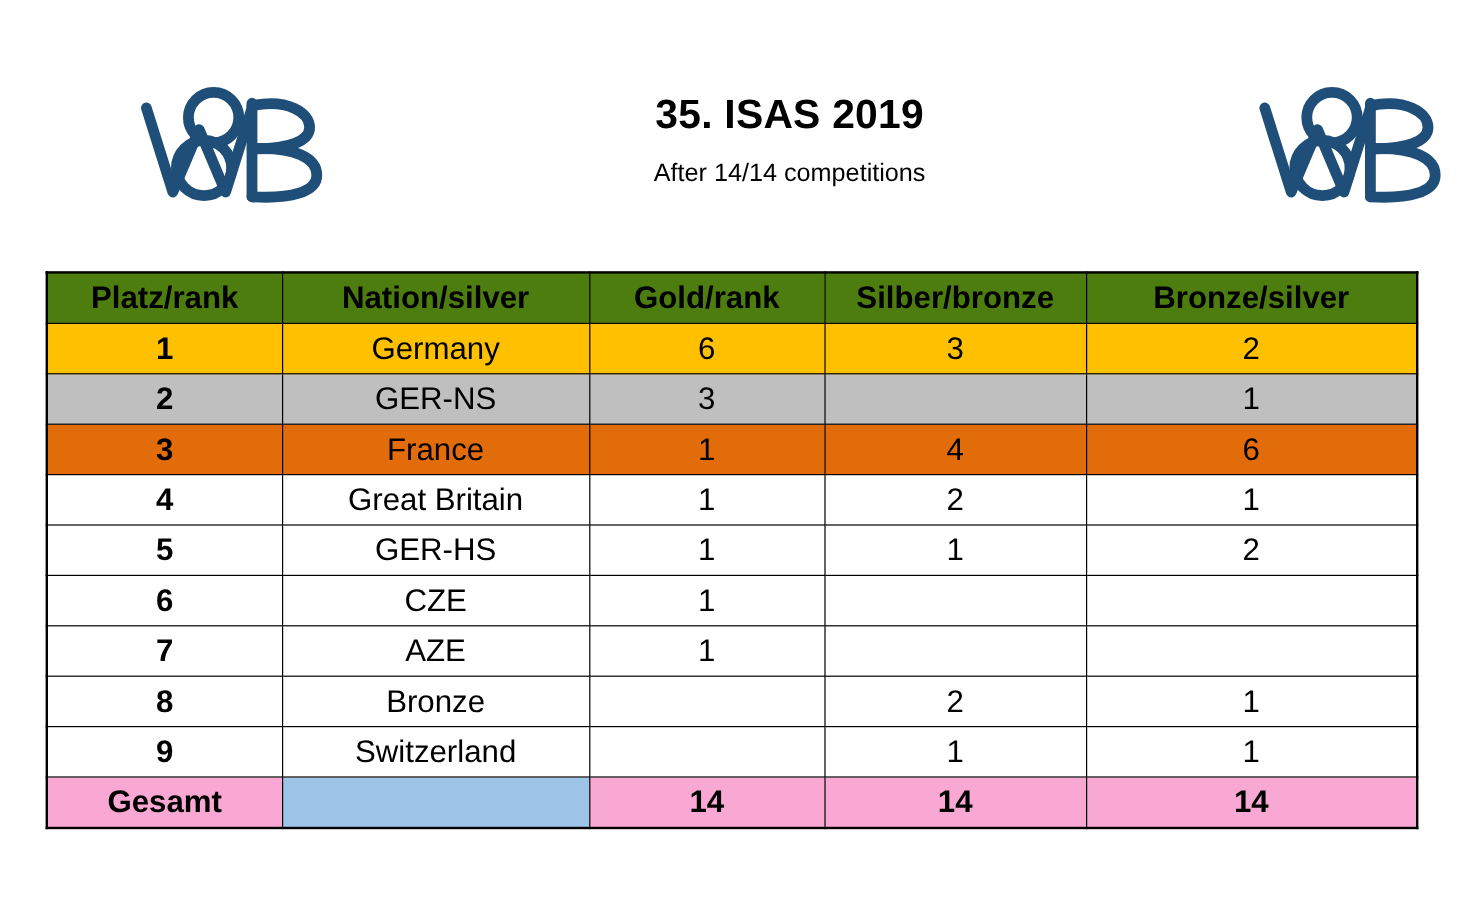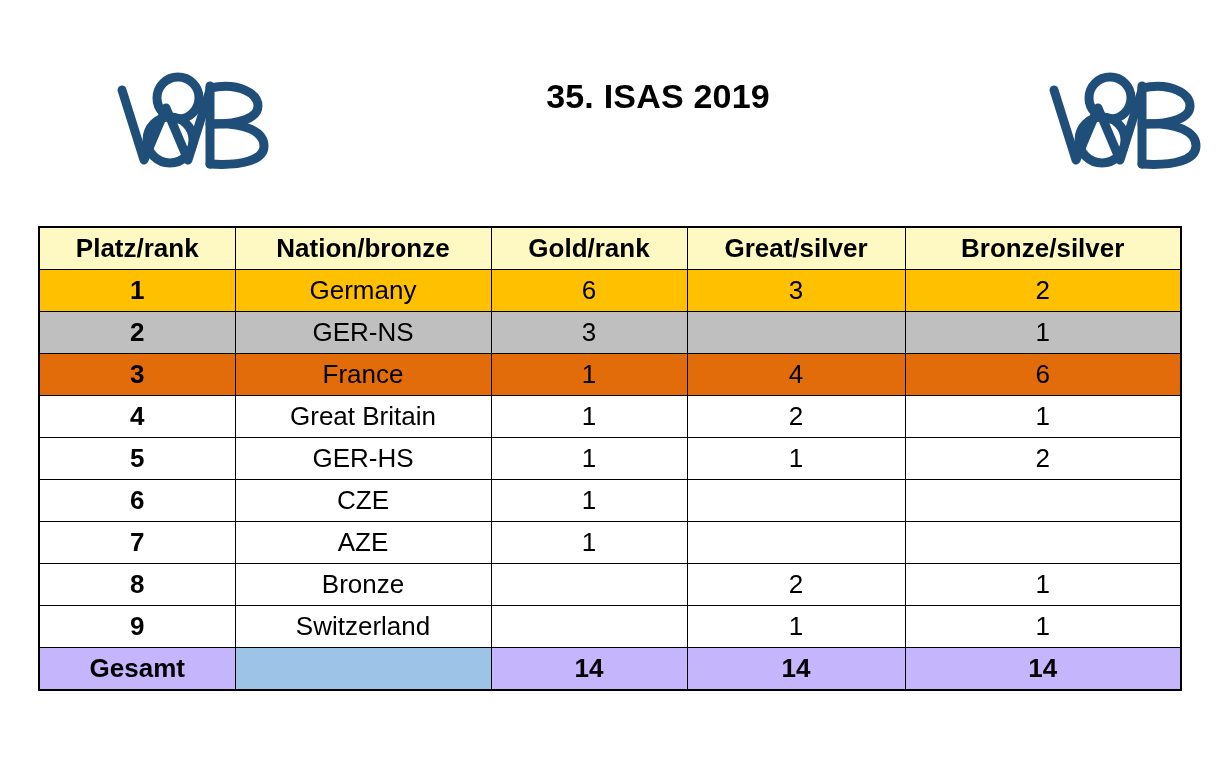--- a/index.html
+++ b/index.html
@@ -136,6 +136,7 @@
 
     <div class="title-block">
       <div class="title-line1">35. ISAS 2019</div>
+      <div class="subtitle">After 14/14 competitions</div>
     </div>
 
     <div class="logo logo-right">

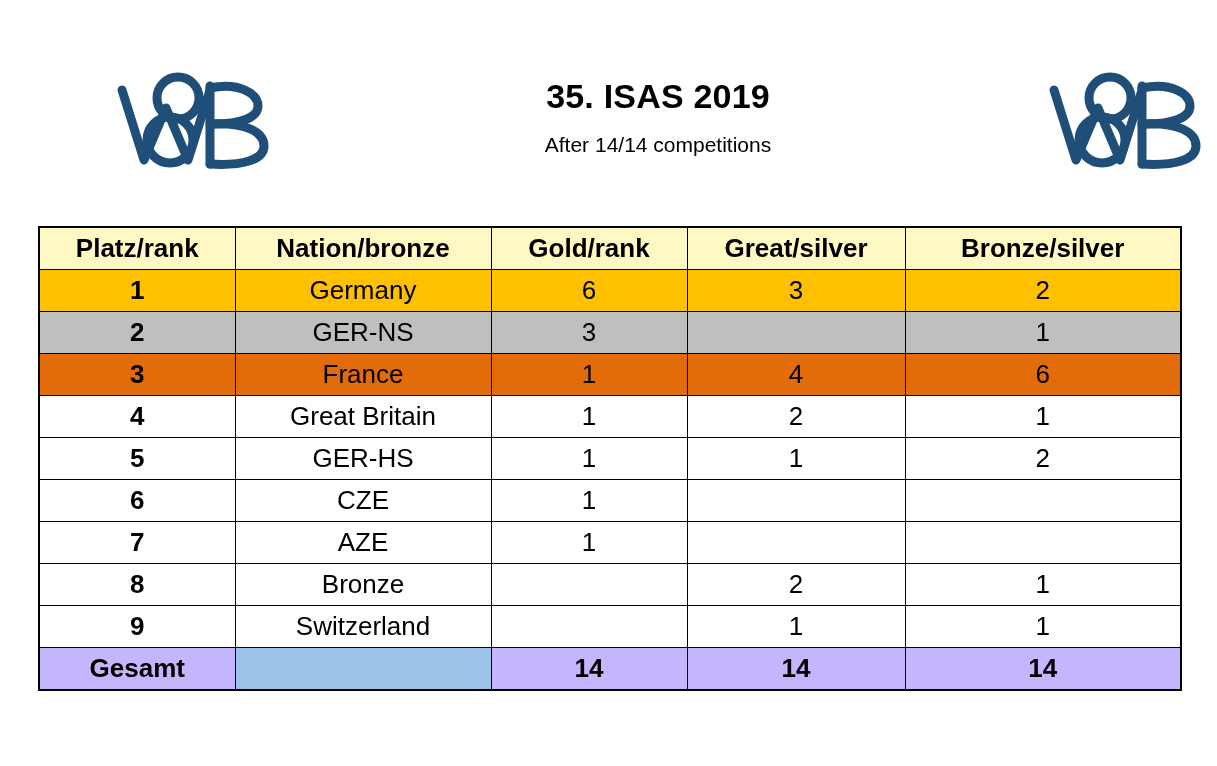--- a/index.html
+++ b/index.html
@@ -89,7 +89,7 @@
   col.c-bronze { width: 276px; }
 
   thead th {
-    background: #fef9c3;
+    background: #4d7c0f;
     font-weight: bold;
     font-size: 26px;
   }

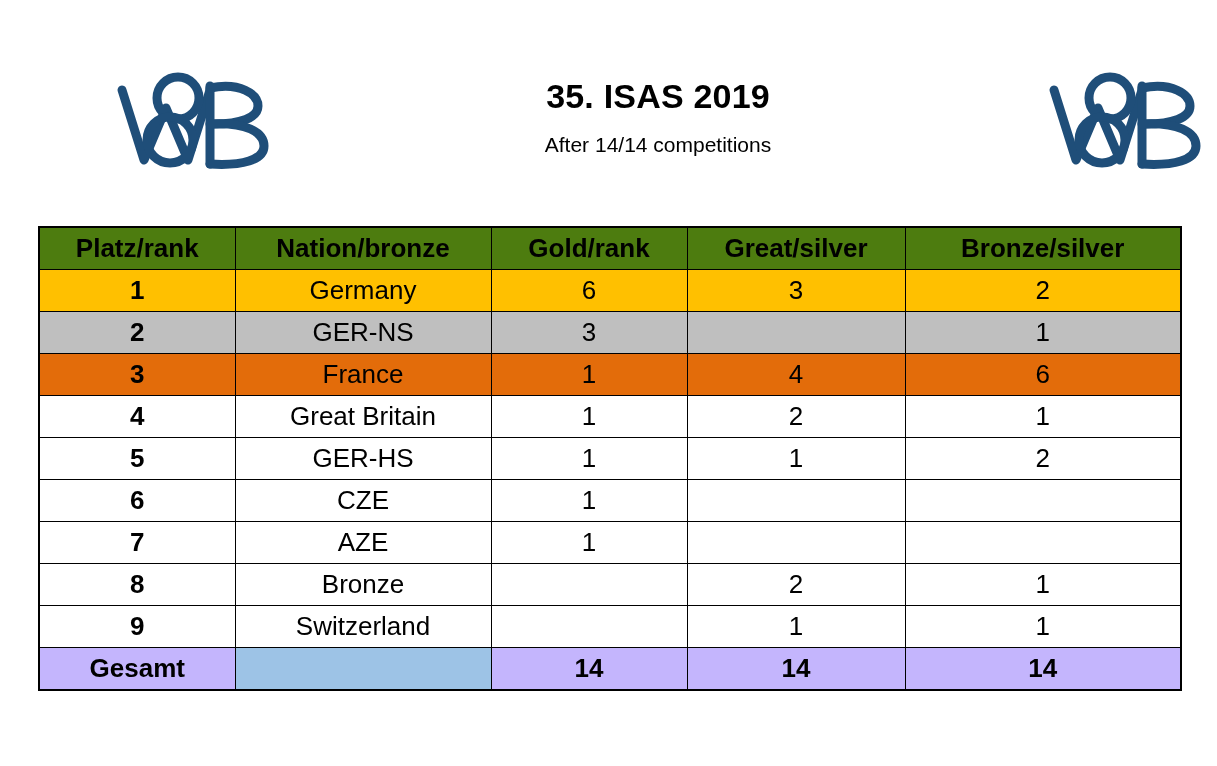--- a/index.html
+++ b/index.html
@@ -165,7 +165,7 @@
       <thead>
         <tr>
           <th>Platz/rank</th>
-          <th>Nation/bronze</th>
+          <th>Nation/silver</th>
           <th>Gold/rank</th>
           <th>Great/silver</th>
           <th>Bronze/silver</th>

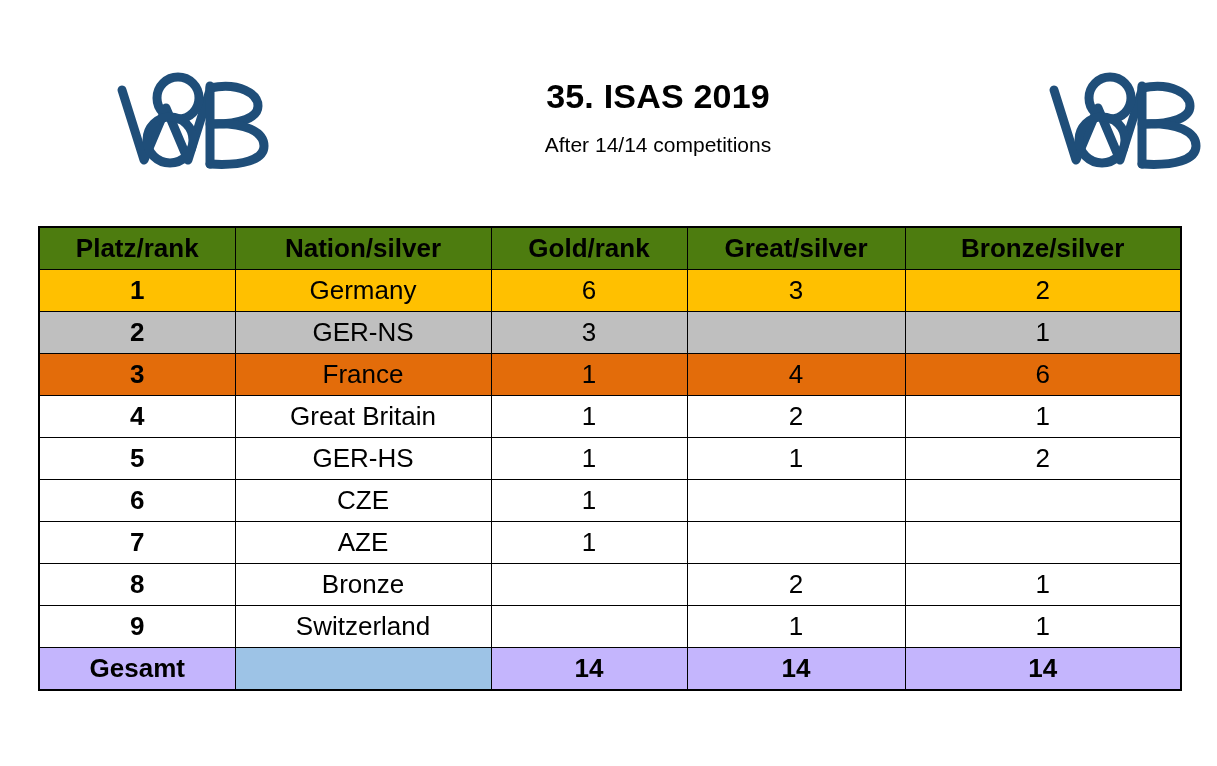--- a/index.html
+++ b/index.html
@@ -167,7 +167,7 @@
           <th>Platz/rank</th>
           <th>Nation/silver</th>
           <th>Gold/rank</th>
-          <th>Great/silver</th>
+          <th>Silber/bronze</th>
           <th>Bronze/silver</th>
         </tr>
       </thead>

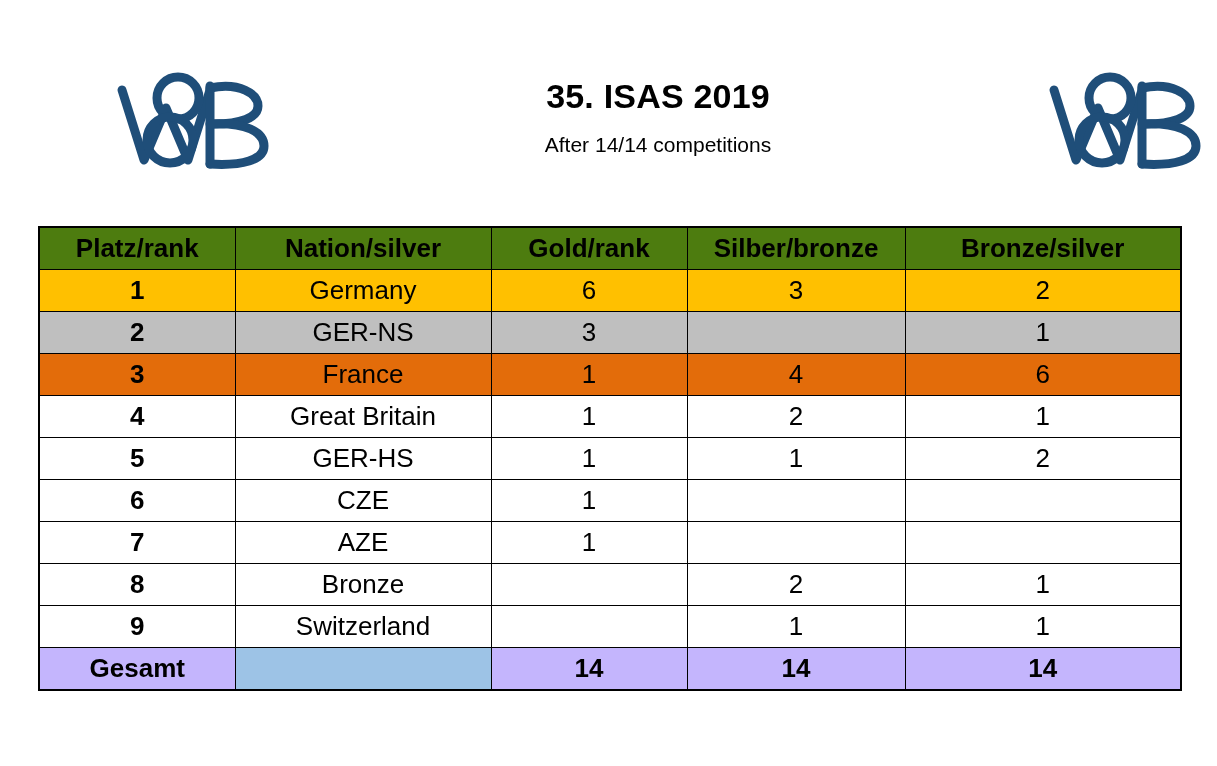--- a/index.html
+++ b/index.html
@@ -108,7 +108,7 @@
   tr.row-plain td  { background: #FFFFFF; }
 
   tfoot td {
-    background: #c4b5fd;
+    background: #f9a8d4;
     font-weight: bold;
   }
   tfoot td.total-label { font-weight: bold; }

